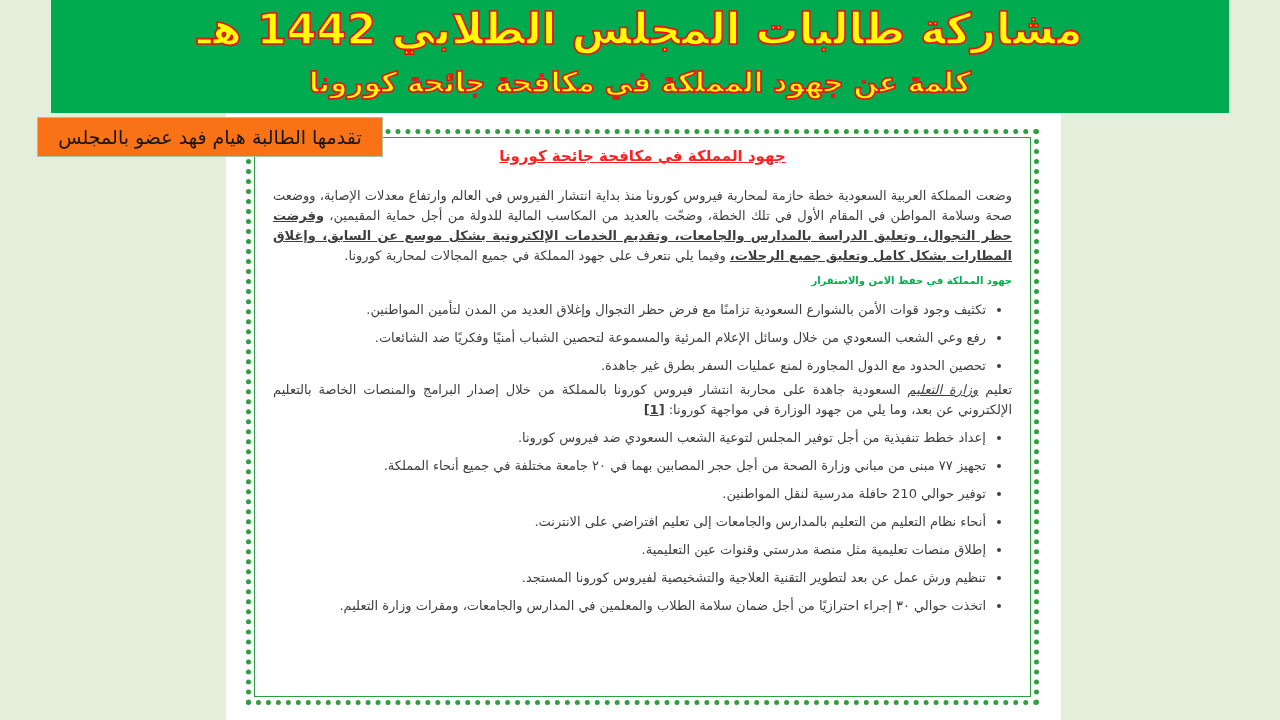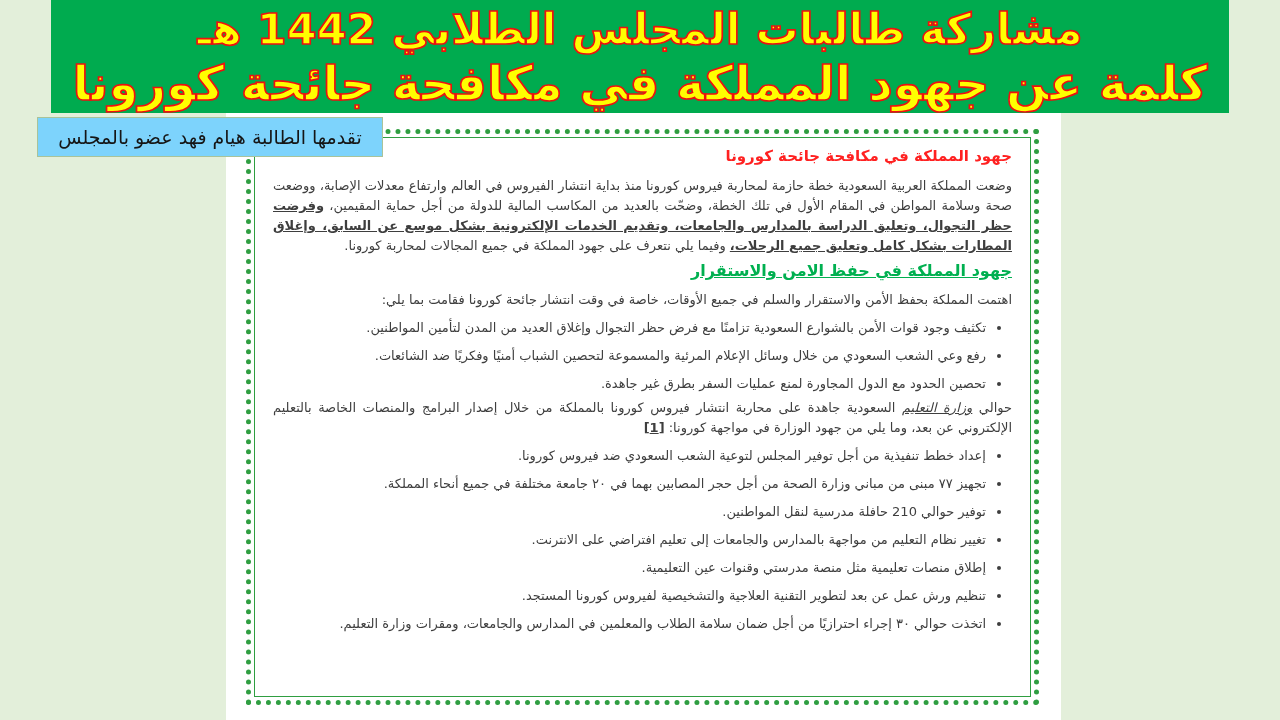--- a/index.html
+++ b/index.html
@@ -29,7 +29,7 @@
     letter-spacing: 0px;
   }
   .title-line1 { font-size: 43px; line-height: 56px; padding-top: 1px; }
-  .title-line2 { font-size: 48px; line-height: 52px; }
+  .title-line2 { font-size: 28px; line-height: 52px; }
 
   
   .presenter-box {

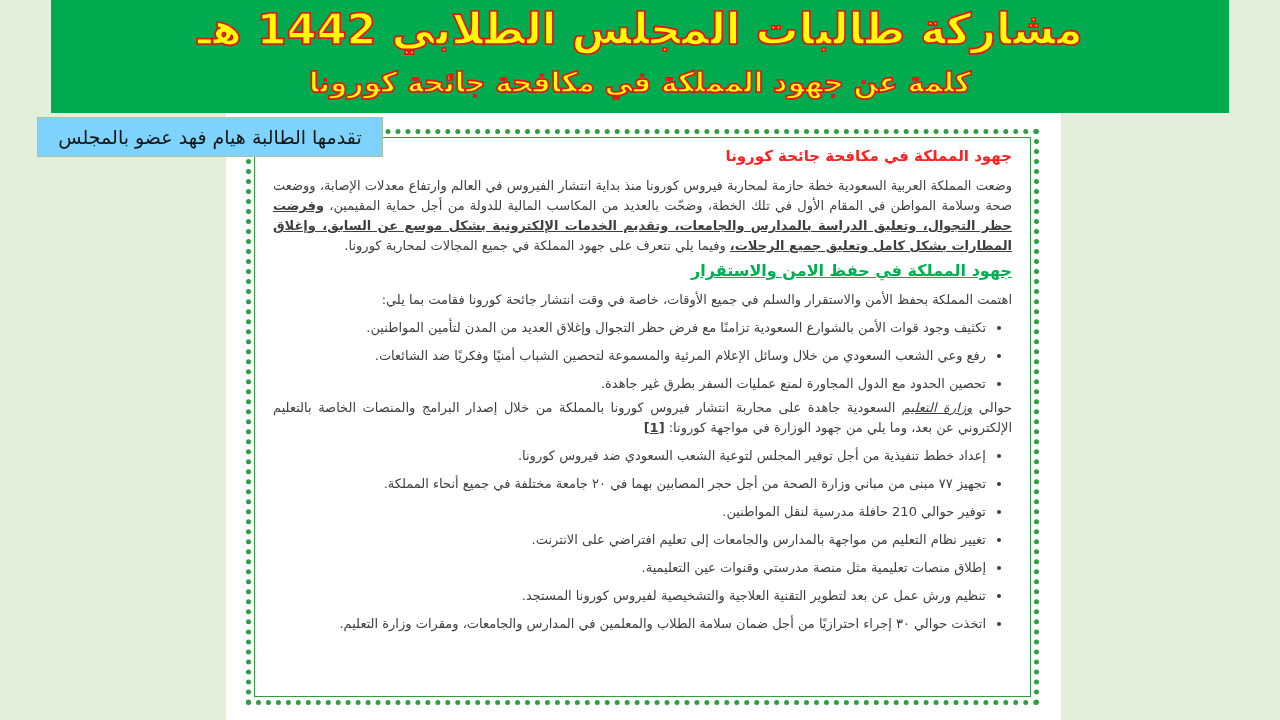--- a/index.html
+++ b/index.html
@@ -35,7 +35,7 @@
   .presenter-box {
     position: absolute; left: 36px; top: 117px;
     width: 344px; height: 38px;
-    background: #7dd3fc;
+    background: #f97316;
     border: 1px solid #a9c39a;
     display: flex; align-items: center; justify-content: center;
     direction: rtl;

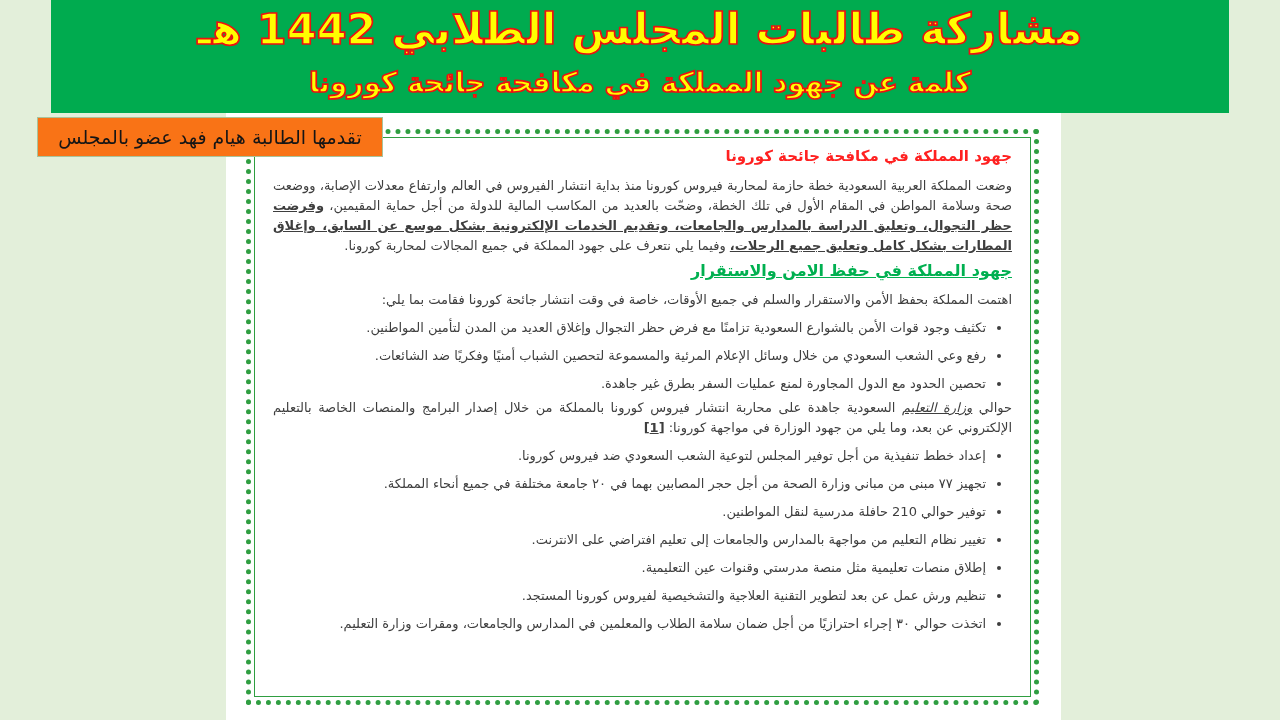--- a/index.html
+++ b/index.html
@@ -69,10 +69,12 @@
     overflow: hidden;
   }
   .main-heading {
+    text-align: center;
     color: #ff2121;
     font-weight: bold;
     font-size: 15px;
-    margin: 4px 0 10px 0;
+    margin: 4px 0 20px 0;
+    text-decoration: underline;
   }
   .para { margin: 0 0 5px 0; }
   .bold-underline { font-weight: bold; text-decoration: underline; }

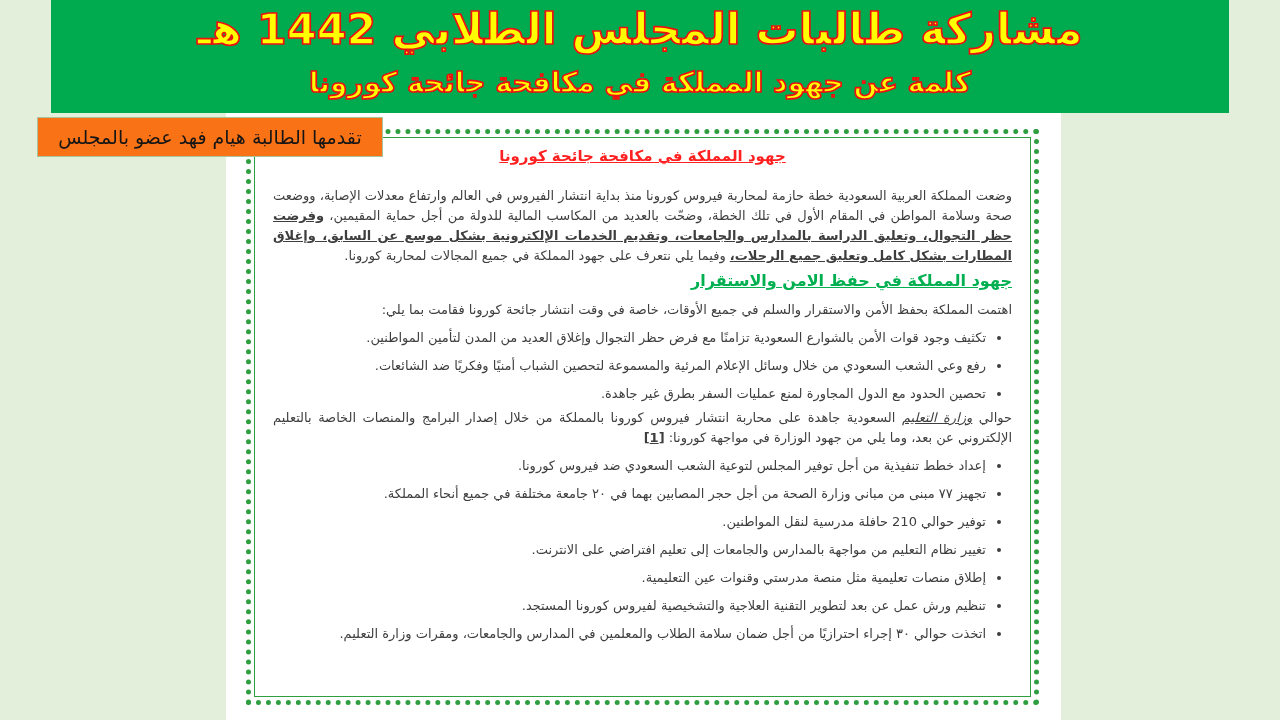--- a/index.html
+++ b/index.html
@@ -83,8 +83,7 @@
   .section-heading {
     color: #00b050;
     font-weight: bold;
-    font-size: 16px;
-    text-decoration: underline;
+    font-size: 10px;
     margin: 1px 0 9px 0;
   }
   ul.bullets {

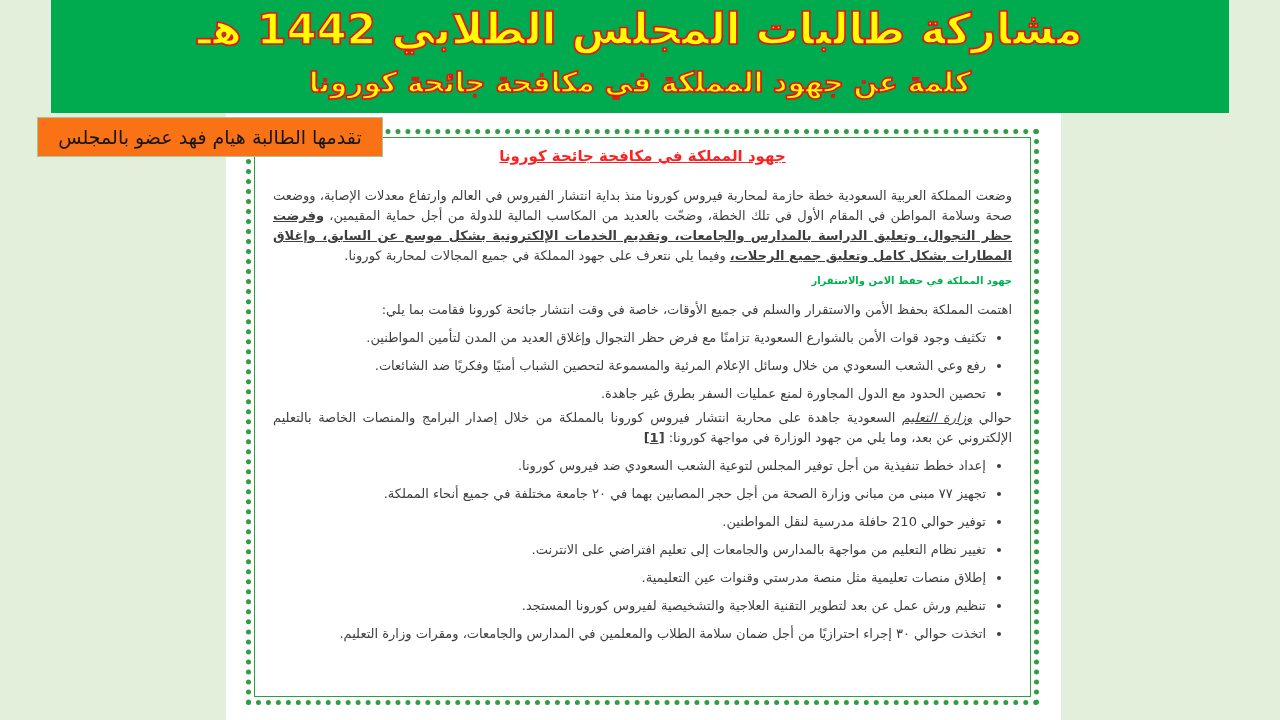--- a/index.html
+++ b/index.html
@@ -117,7 +117,6 @@
 
         <div class="section-heading">جهود المملكة في حفظ الامن والاستقرار</div>
 
-        <p class="para">اهتمت المملكة بحفظ الأمن والاستقرار والسلم في جميع الأوقات، خاصة في وقت انتشار جائحة كورونا فقامت بما يلي:</p>
 
         <ul class="bullets">
           <li>تكثيف وجود قوات الأمن بالشوارع السعودية تزامنًا مع فرض حظر التجوال وإغلاق العديد من المدن لتأمين المواطنين.</li>

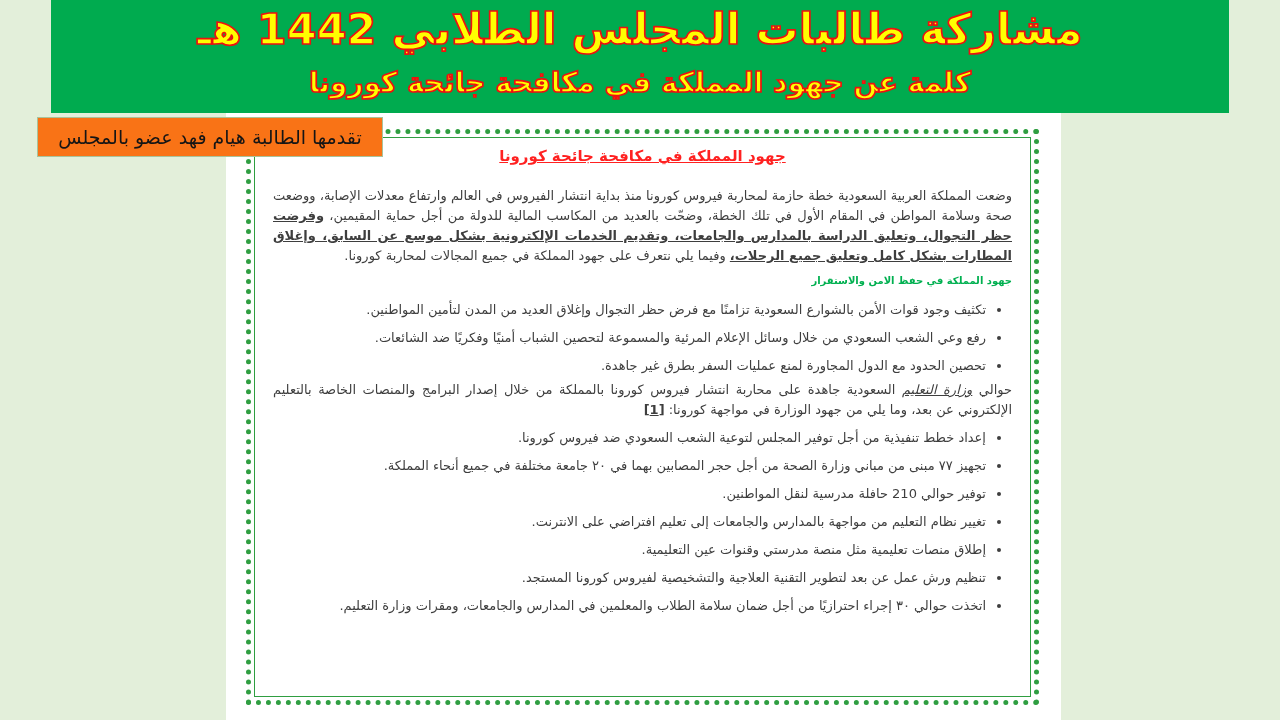--- a/index.html
+++ b/index.html
@@ -125,7 +125,7 @@
         </ul>
 
 
-        <p class="para"><span>حوالي </span><span class="underline-only">وزارة التعليم</span><span> السعودية جاهدة على محاربة انتشار فيروس كورونا بالمملكة من خلال إصدار البرامج والمنصات الخاصة بالتعليم الإلكتروني عن بعد، وما يلي من جهود الوزارة في مواجهة كورونا: </span><span class="ref">[1]</span></p>
+        <p class="para"><span>تعليم </span><span class="underline-only">وزارة التعليم</span><span> السعودية جاهدة على محاربة انتشار فيروس كورونا بالمملكة من خلال إصدار البرامج والمنصات الخاصة بالتعليم الإلكتروني عن بعد، وما يلي من جهود الوزارة في مواجهة كورونا: </span><span class="ref">[1]</span></p>
 
         <ul class="bullets">
           <li>إعداد خطط تنفيذية من أجل توفير المجلس لتوعية الشعب السعودي ضد فيروس كورونا.</li>

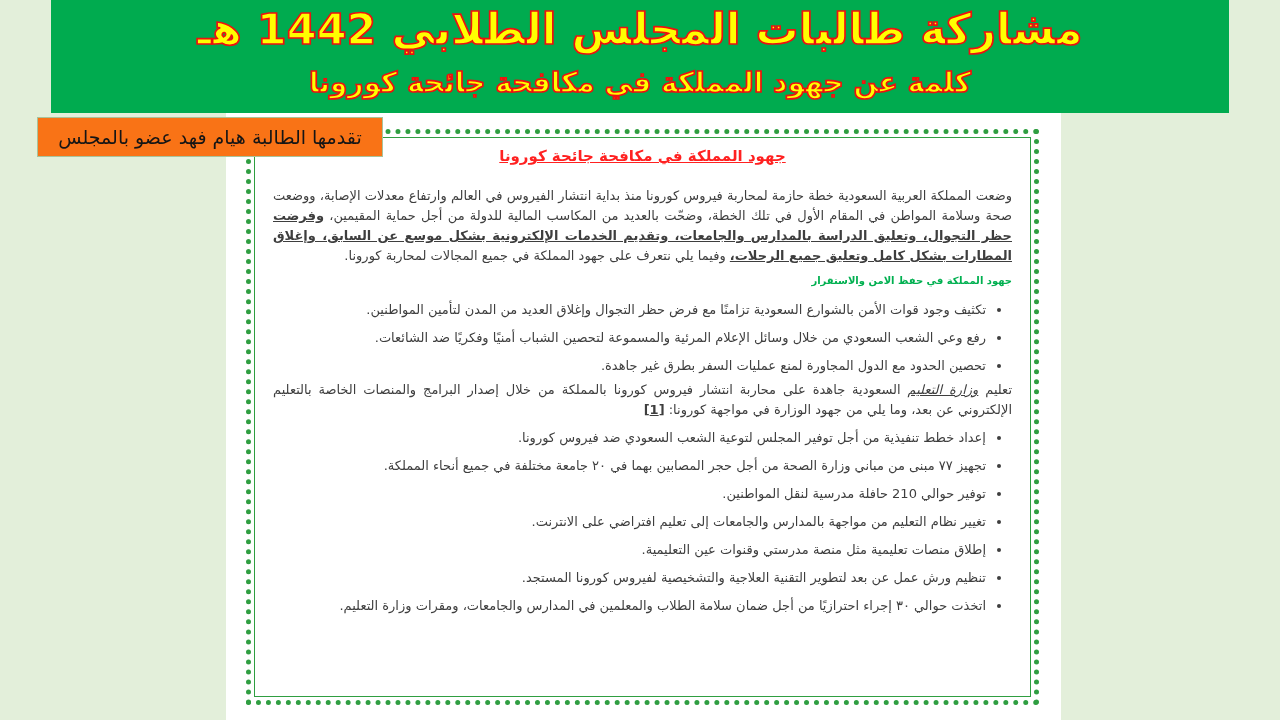--- a/index.html
+++ b/index.html
@@ -131,7 +131,7 @@
           <li>إعداد خطط تنفيذية من أجل توفير المجلس لتوعية الشعب السعودي ضد فيروس كورونا.</li>
           <li>تجهيز ٧٧ مبنى من مباني وزارة الصحة من أجل حجر المصابين بهما في ٢٠ جامعة مختلفة في جميع أنحاء المملكة.</li>
           <li>توفير حوالي 210 حافلة مدرسية لنقل المواطنين.</li>
-          <li>تغيير نظام التعليم من مواجهة بالمدارس والجامعات إلى تعليم افتراضي على الانترنت.</li>
+          <li>أنحاء نظام التعليم من التعليم بالمدارس والجامعات إلى تعليم افتراضي على الانترنت.</li>
           <li>إطلاق منصات تعليمية مثل منصة مدرستي وقنوات عين التعليمية.</li>
           <li>تنظيم ورش عمل عن بعد لتطوير التقنية العلاجية والتشخيصية لفيروس كورونا المستجد.</li>
           <li>اتخذت حوالي ٣٠ إجراء احترازيًا من أجل ضمان سلامة الطلاب والمعلمين في المدارس والجامعات، ومقرات وزارة التعليم.</li>

